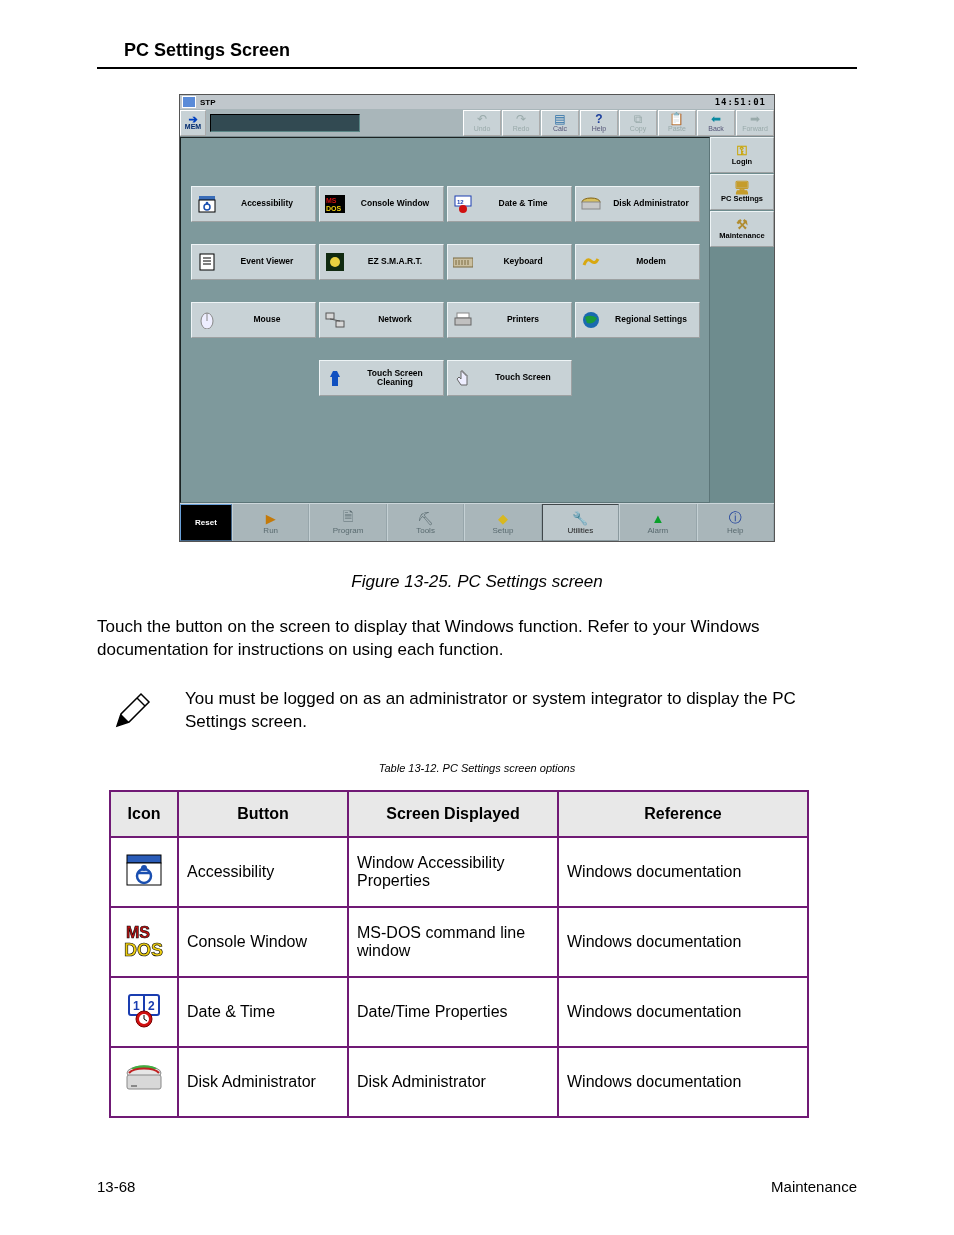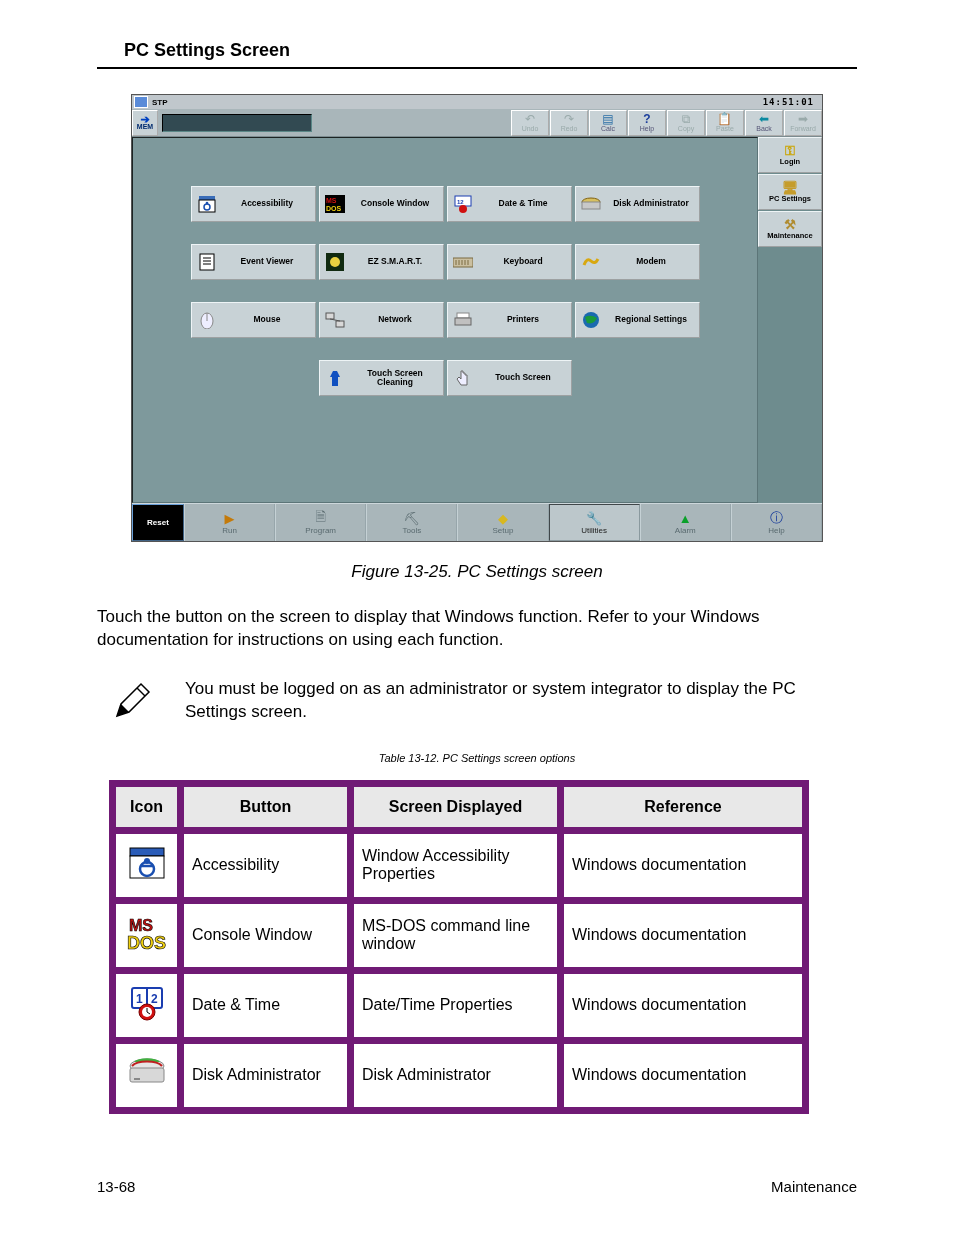--- a/index.html
+++ b/index.html
@@ -30,8 +30,8 @@
   }
   
   .screenshot {
-    width: 692px;
-    margin: 0 auto 20px auto;
+    width: 596px;
+    margin: 0 auto 30px auto;
     background: #6e8c8e;
     border: 1px solid #555;
     font-size: 8.5px;

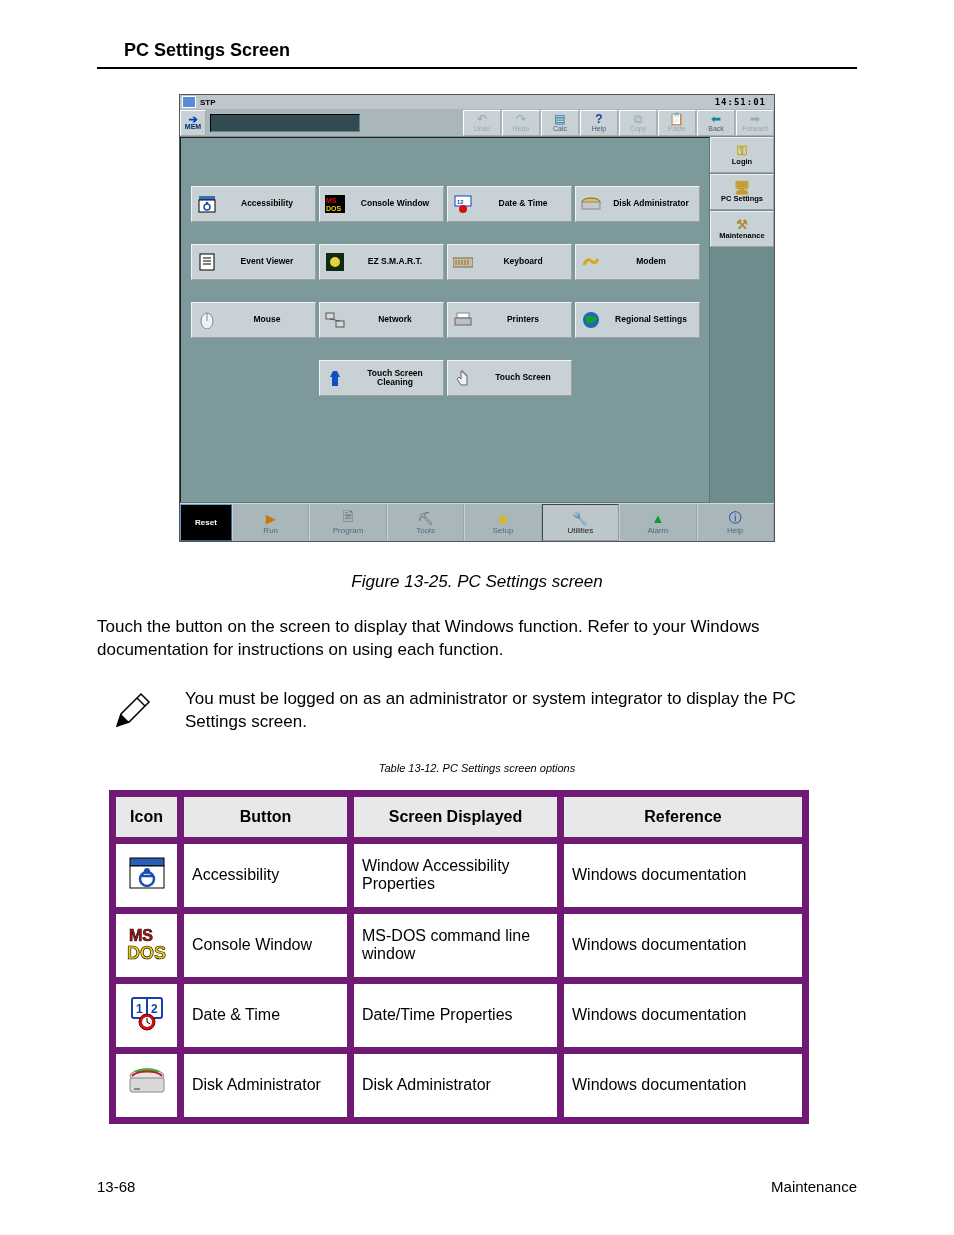--- a/index.html
+++ b/index.html
@@ -180,7 +180,7 @@
     margin-left: 12px;
   }
   table.doc-table th, table.doc-table td {
-    border: 7px solid #701a75;
+    border: 2px solid #701a75;
     font-size: 16px;
     vertical-align: middle;
     padding: 11px 8px;

